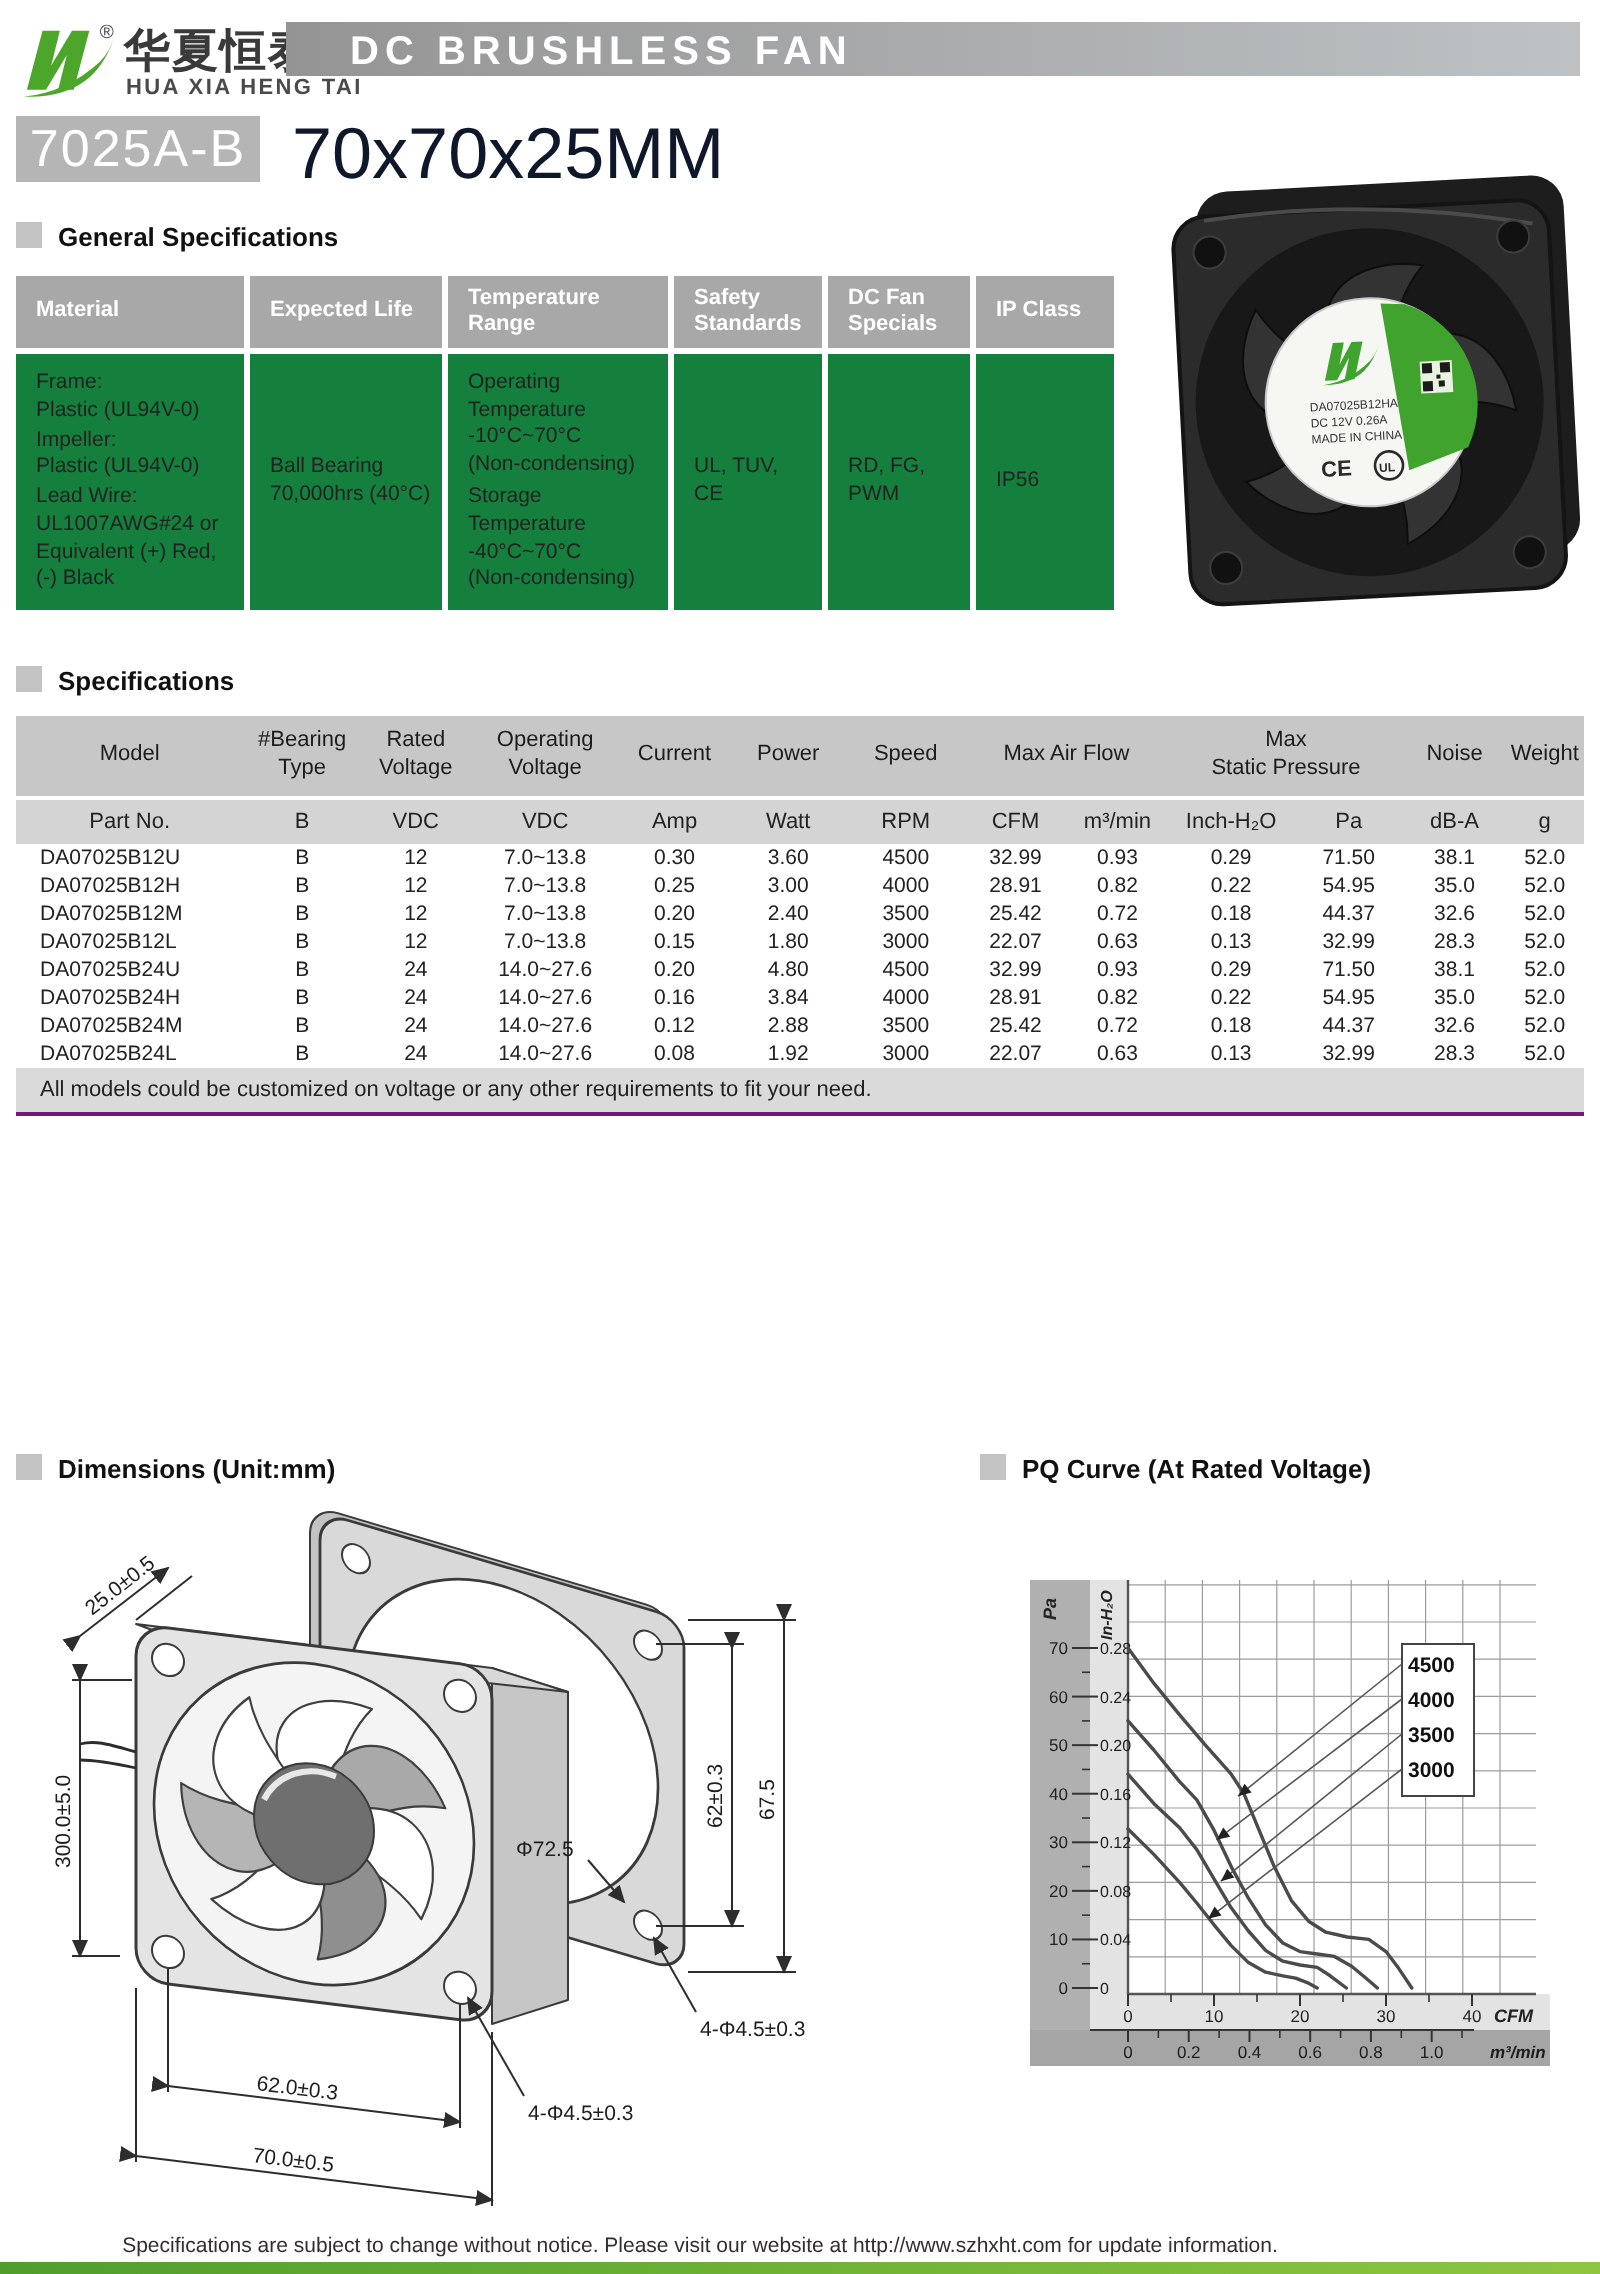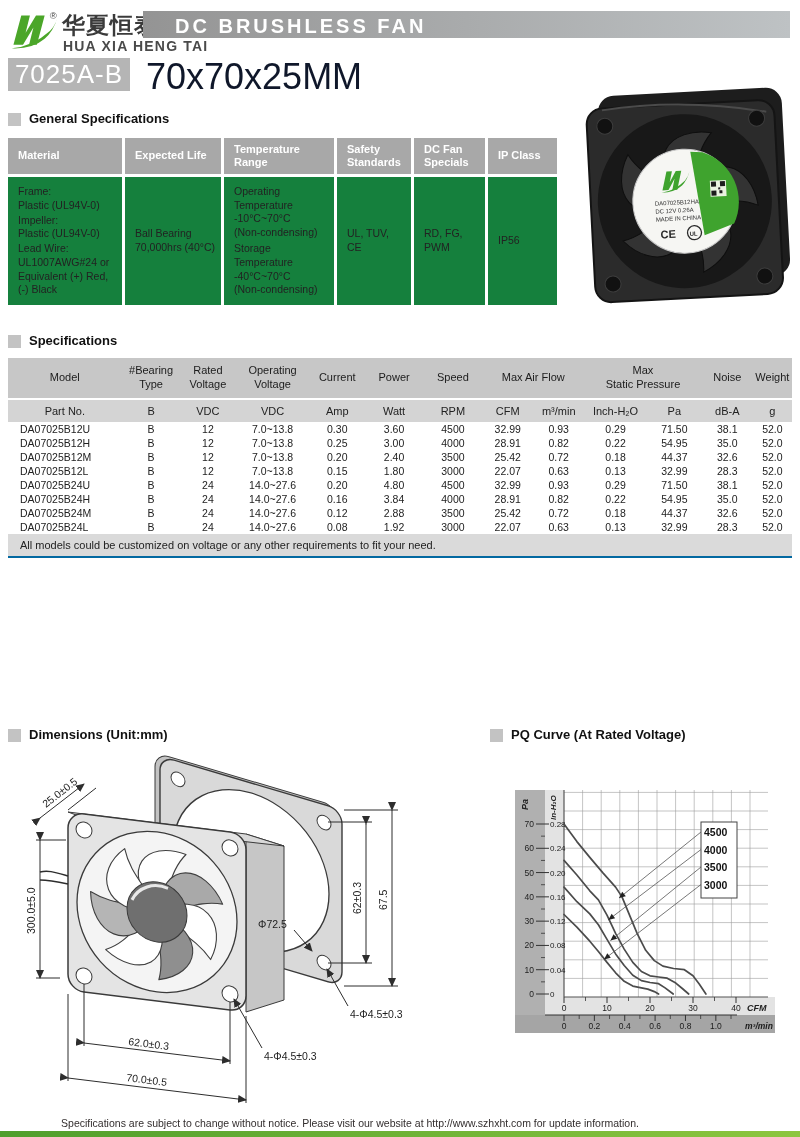--- a/index.html
+++ b/index.html
@@ -9,7 +9,7 @@
   .logo-wrap{position:absolute;left:10px;top:6px;width:135px;height:48px;}
   .logo-mark{position:absolute;left:0;top:2px;}
   .logo-cn{position:absolute;left:52px;top:4px;font-size:23px;font-weight:bold;color:#3a3a3a;letter-spacing:1px;white-space:nowrap;}
-  .logo-en{position:absolute;left:53px;top:32px;font-size:14px;font-weight:bold;color:#4a4a4a;letter-spacing:1.2px;white-space:nowrap;}
+  .logo-en{position:absolute;left:53px;top:32px;font-size:11px;font-weight:bold;color:#4a4a4a;letter-spacing:1.2px;white-space:nowrap;}
   .banner{position:absolute;left:143px;top:11px;width:647px;height:27px;
           background:linear-gradient(90deg,#949494,#bec2c4);display:flex;align-items:flex-end;}
   .banner span{color:#fff;font-size:20px;font-weight:bold;letter-spacing:3px;padding-left:32px;}

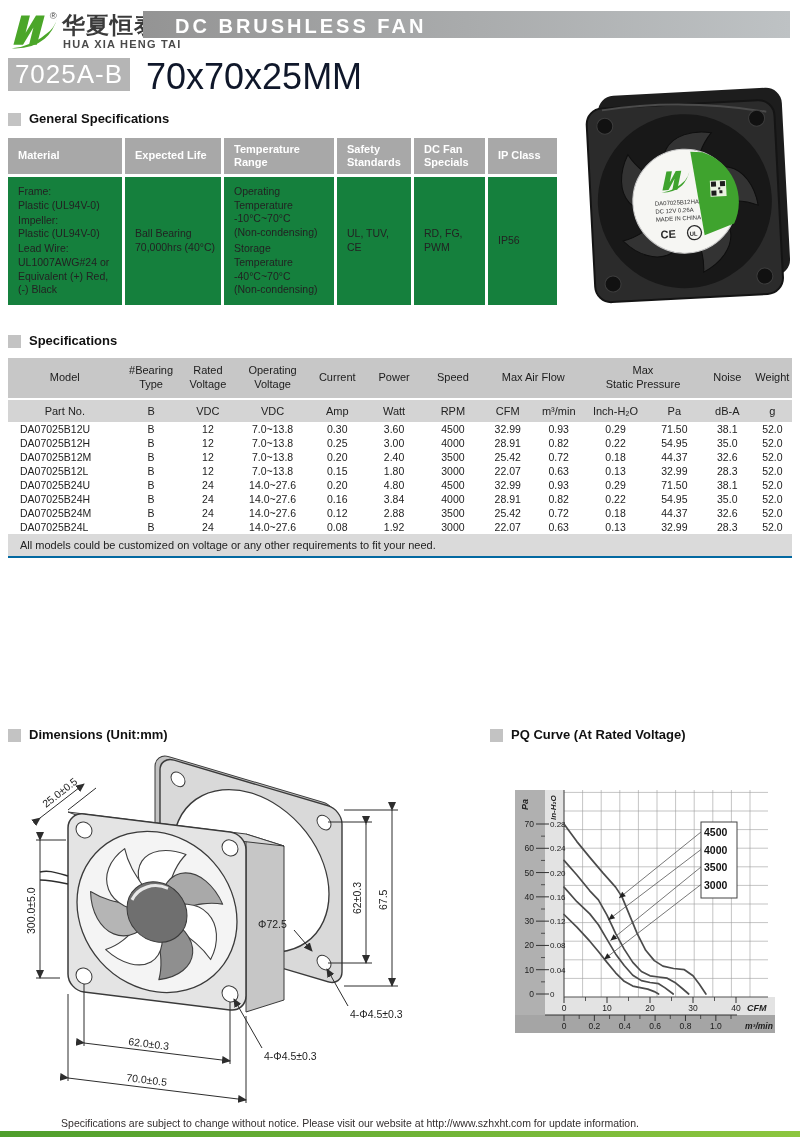--- a/index.html
+++ b/index.html
@@ -17,7 +17,7 @@
                display:flex;align-items:center;justify-content:center;color:#fff;font-size:26px;letter-spacing:1px;}
   .size-text{position:absolute;left:146px;top:56px;font-size:36px;color:#0f172a;}
   
-  .sec-hd{position:absolute;display:flex;align-items:flex-end;gap:8px;}
+  .sec-hd{position:absolute;display:flex;align-items:flex-start;gap:8px;}
   .sec-bullet{width:13px;height:13px;background:#c3c3c3;}
   .sec-title{font-size:13px;font-weight:bold;color:#111;}
   

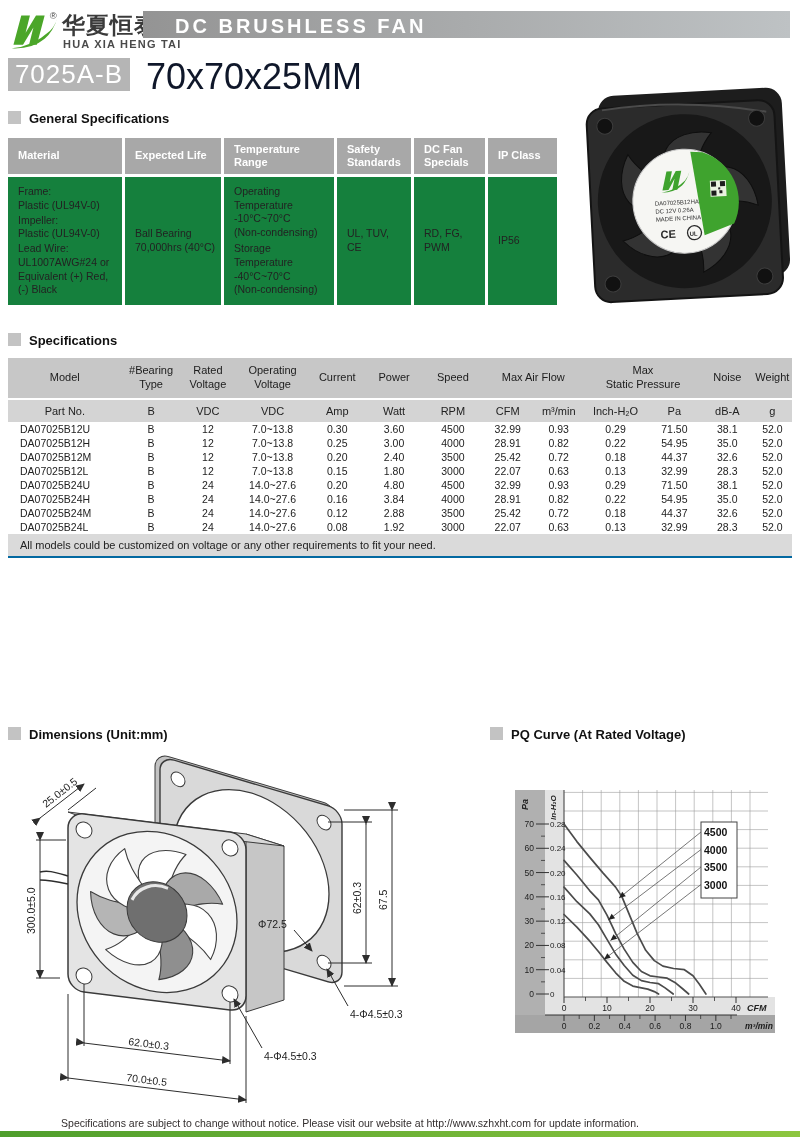--- a/index.html
+++ b/index.html
@@ -39,7 +39,7 @@
   .sp-row td:first-child,.sp-h2 td:first-child{text-align:left;padding-left:12px;}
   .sp-h2 td:first-child{text-align:center;padding-left:0;}
   .sp-note td{background:#dadada;height:22px;font-size:11px;text-align:left;padding-left:12px;
-              border-bottom:2px solid #0369a1;}
+              border-bottom:2px solid #701a75;}
   
   .footer-note{position:absolute;left:0;top:1117px;width:700px;text-align:center;font-size:10.5px;color:#332e2e;}
   .green-bar{position:absolute;left:0;top:1131px;width:800px;height:6px;

